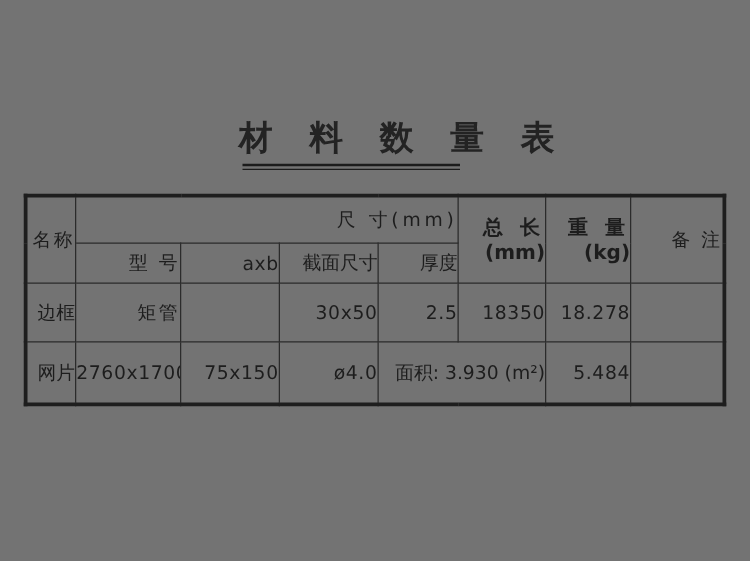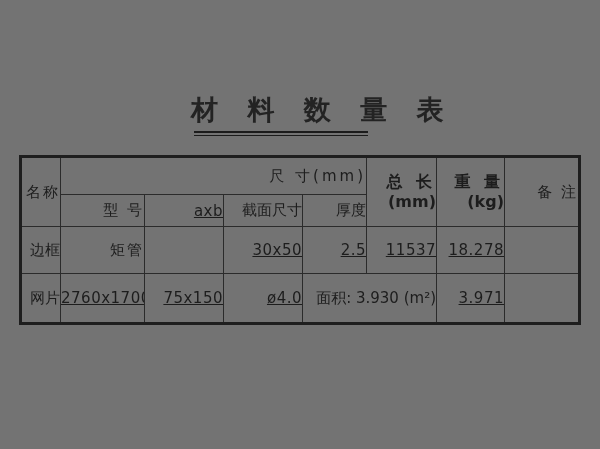--- a/index.html
+++ b/index.html
@@ -79,7 +79,7 @@
   .cell-two-line { line-height: 1.25; font-weight: bold; }
   .cell-two-line .ln1 { display: block; font-size: 16px; letter-spacing: 4px; }
   .cell-two-line .ln2 { display: block; font-size: 16px; letter-spacing: 0; }
-  .cell-num { font-size: 16px; letter-spacing: 0.5px; text-decoration: underline; }
+  .cell-num { font-size: 16px; letter-spacing: 0.5px; }
   .cell-area { font-size: 14px; }
   
   .watermark {

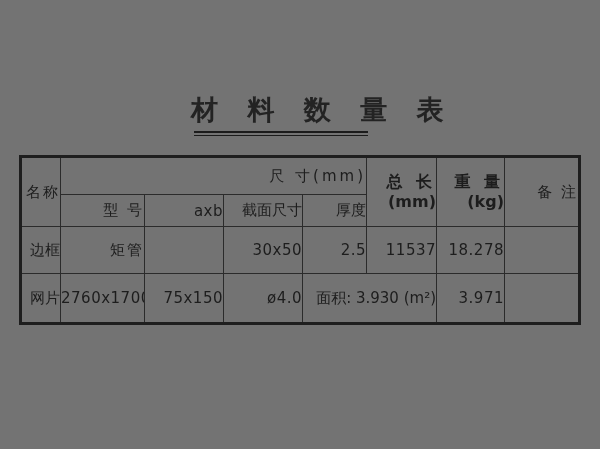--- a/index.html
+++ b/index.html
@@ -144,7 +144,7 @@
       <td></td>
       <td class="cell-num">30x50</td>
       <td class="cell-num">2.5</td>
-      <td class="cell-num">11537</td>
+      <td class="cell-num">18350</td>
       <td class="cell-num">18.278</td>
       <td></td>
     </tr>

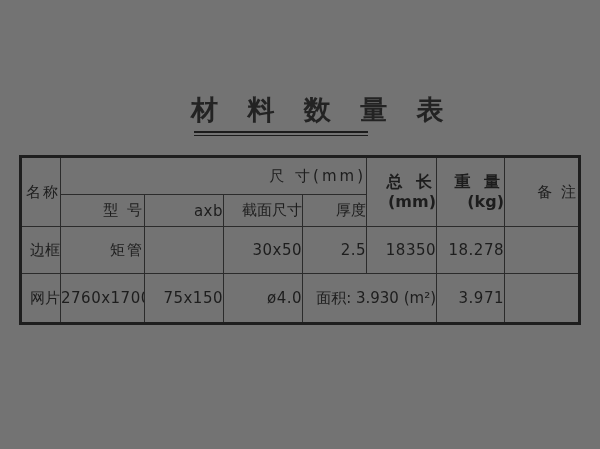--- a/index.html
+++ b/index.html
@@ -154,7 +154,7 @@
       <td class="cell-num">75x150</td>
       <td class="cell-num">ø4.0</td>
       <td colspan="2" class="cell-area">面积: 3.930 (m²)</td>
-      <td class="cell-num">3.971</td>
+      <td class="cell-num">5.484</td>
       <td></td>
     </tr>
   </tbody>

